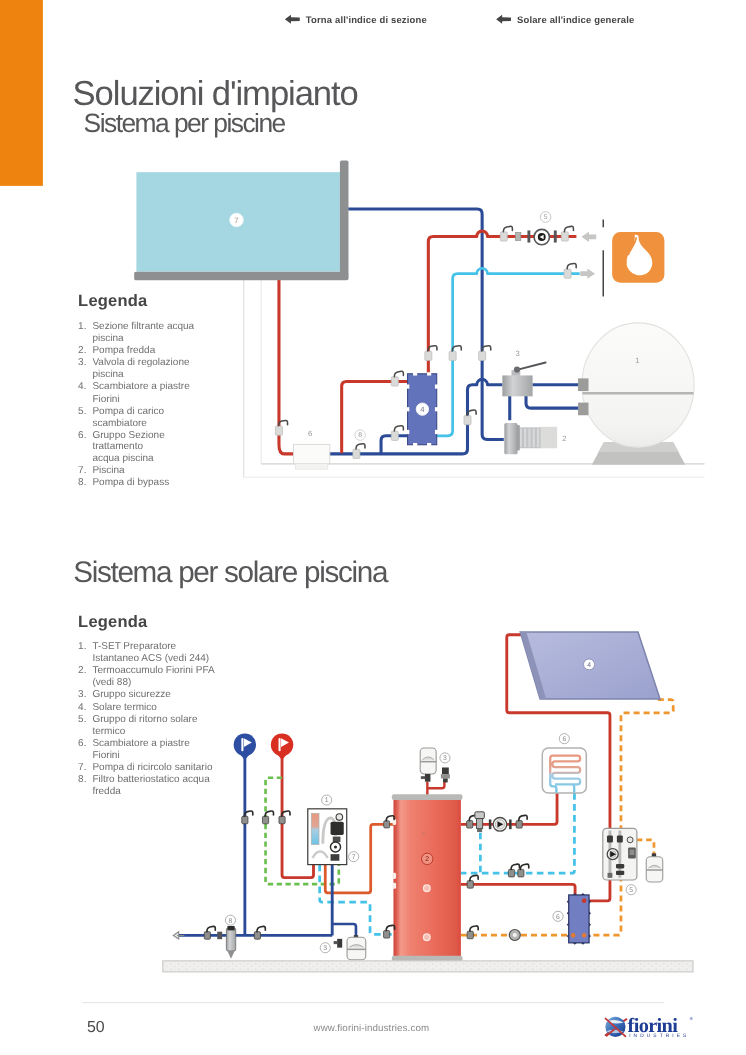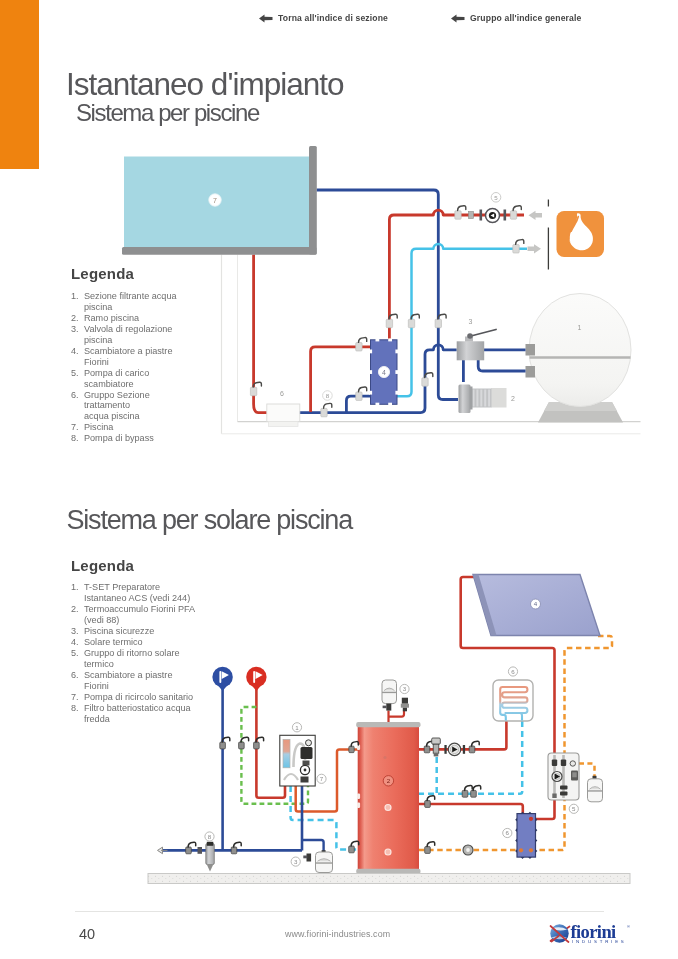--- a/index.html
+++ b/index.html
@@ -4,7 +4,7 @@
 html,body{margin:0;padding:0;background:#fff}
 body{width:678px;height:959px;position:relative;font-family:"Liberation Sans",sans-serif;overflow:hidden}
 .abs{position:absolute}
-.lnk{position:absolute;top:13px;display:flex;align-items:center;gap:5px;font-size:8.6px;font-weight:bold;color:#454545;letter-spacing:0.15px}
+.lnk{position:absolute;top:13px;display:flex;align-items:flex-start;gap:5px;font-size:8.6px;font-weight:bold;color:#454545;letter-spacing:0.15px}
 h1,h2,h3{margin:0;font-weight:400;color:#57575a;position:absolute;white-space:nowrap}
 .leg{position:absolute;color:#6e6e6e;font-size:9.1px;line-height:10.95px}
 .leg b{display:block;color:#454545;font-size:15px;margin-bottom:11px;letter-spacing:0.2px}

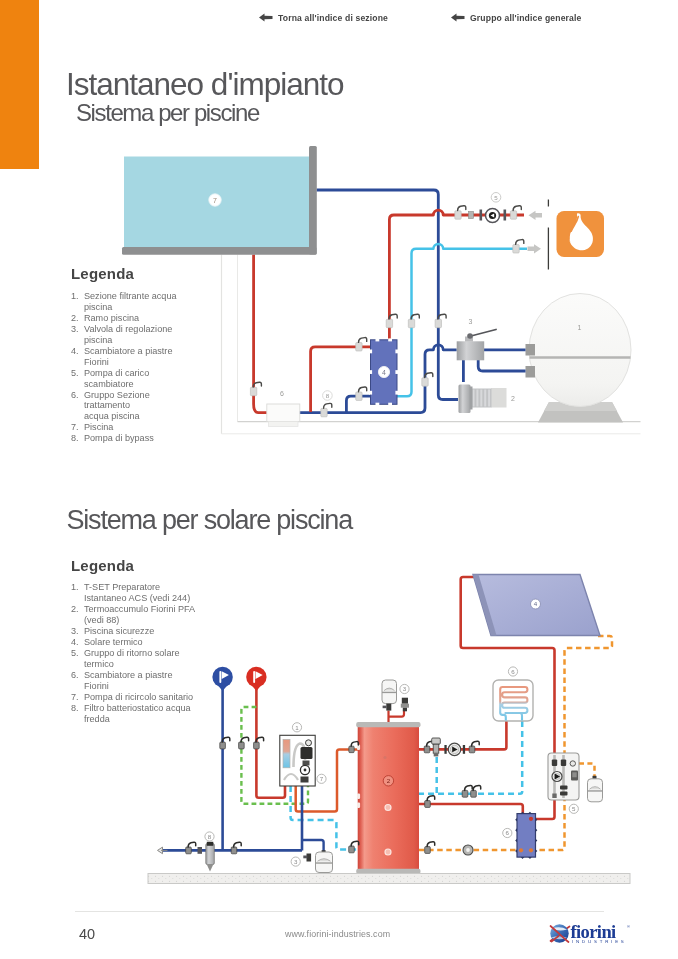--- a/index.html
+++ b/index.html
@@ -24,7 +24,7 @@
     <svg width="14" height="9" viewBox="0 0 14 9">
       <path d="M0,4.5 l5.5,-4 v2.2 l8,0.3 v3 l-8,0.3 v2.2 z" fill="#454545"></path>
     </svg>
-    <span>Gruppo all'indice generale</span>
+    <span>Solare all'indice generale</span>
   </div>
 
 <h1 style="left:66px;top:65.5px;font-size:31.5px;letter-spacing:-1.0px">Istantaneo d'impianto</h1>

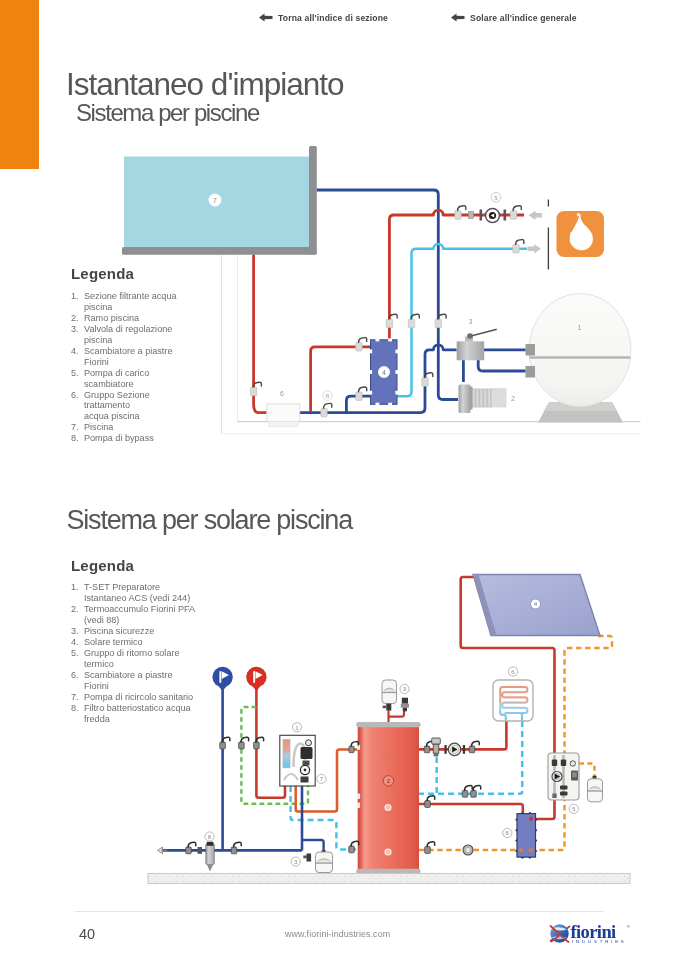--- a/index.html
+++ b/index.html
@@ -27,7 +27,7 @@
     <span>Solare all'indice generale</span>
   </div>
 
-<h1 style="left:66px;top:65.5px;font-size:31.5px;letter-spacing:-1.0px">Istantaneo d'impianto</h1>
+<h1 style="left:66px;top:65.5px;font-size:31.5px;letter-spacing:-1.0px">Soluzioni d'impianto</h1>
 <h2 style="left:76px;top:98.5px;font-size:24px;letter-spacing:-1.4px">Sistema per piscine</h2>
 <h3 style="left:66.5px;top:505px;font-size:27px;letter-spacing:-1.2px">Sistema per solare piscina</h3>
 

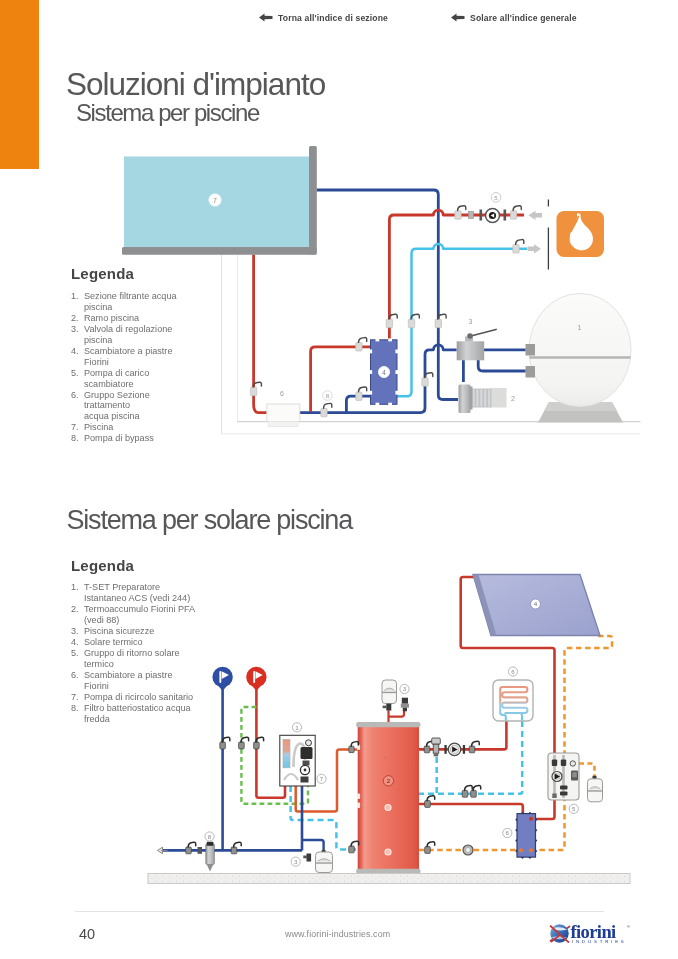--- a/index.html
+++ b/index.html
@@ -39,7 +39,7 @@
     </div>
 <div class="li">
       <span class="n">2.</span>
-      <span>Ramo piscina</span>
+      <span>Pompa fredda</span>
     </div>
 <div class="li">
       <span class="n">3.</span>

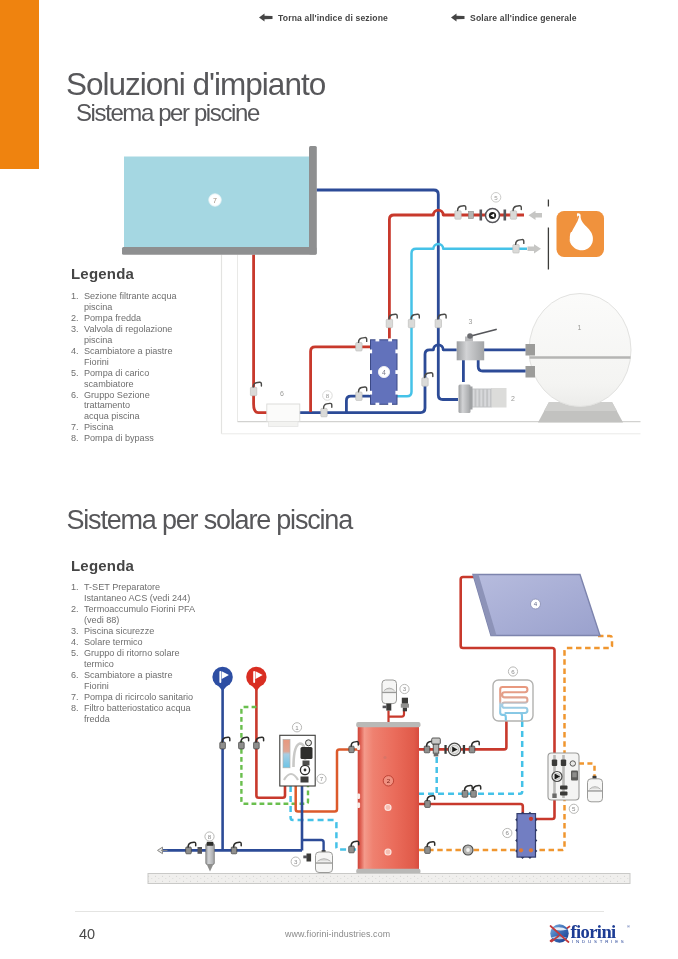--- a/index.html
+++ b/index.html
@@ -79,7 +79,7 @@
     </div>
 <div class="li">
       <span class="n">3.</span>
-      <span>Piscina sicurezze</span>
+      <span>Gruppo sicurezze</span>
     </div>
 <div class="li">
       <span class="n">4.</span>

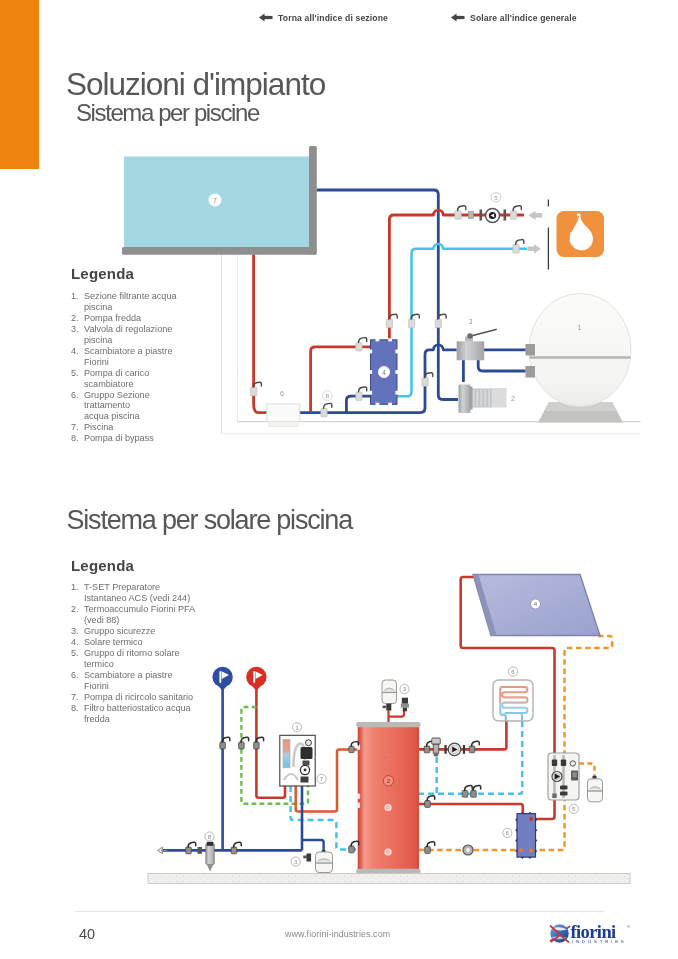--- a/index.html
+++ b/index.html
@@ -478,6 +478,6 @@
 </svg>
 
 <div class="abs" style="left:75px;top:911px;width:529px;border-top:1px solid #e4e4e2"></div>
-<div class="abs" style="left:79px;top:926px;font-size:14.5px;color:#4a4a4a">40</div>
+<div class="abs" style="left:79px;top:926px;font-size:14.5px;color:#4a4a4a">50</div>
 <div class="abs" style="left:285px;top:929px;font-size:8.9px;color:#8a8a8a;letter-spacing:0.1px">www.fiorini-industries.com</div>
 </body></html>

